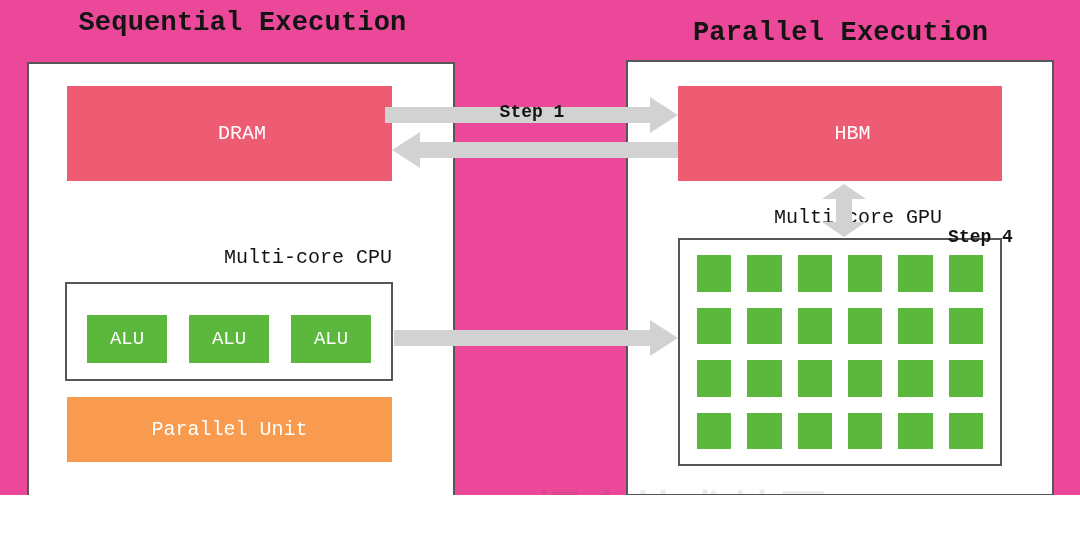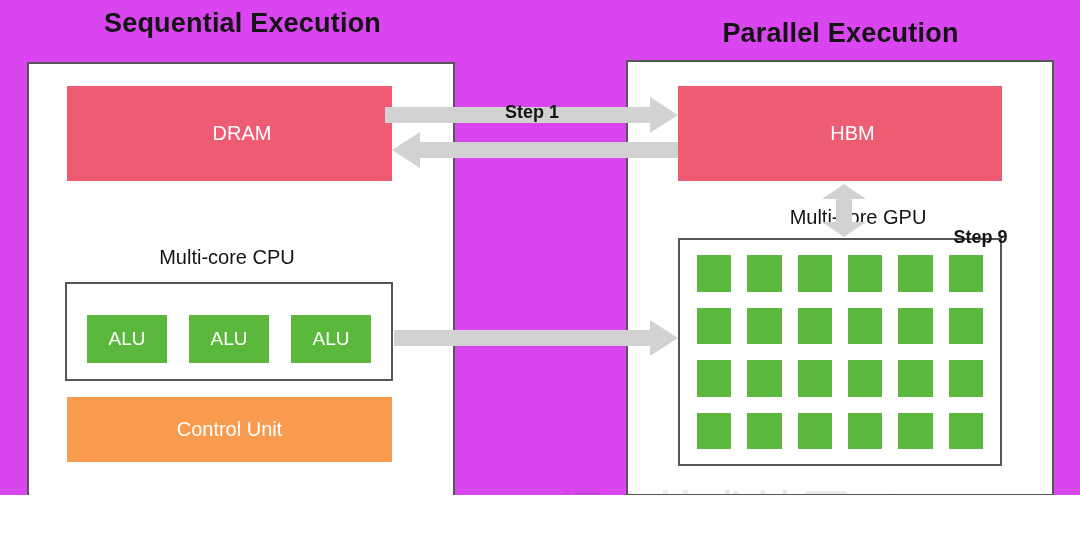--- a/index.html
+++ b/index.html
@@ -12,9 +12,10 @@
     position: relative;
     width: 1080px;
     height: 495px;
-    background: #d946ef;
+    background: #ec4899;
     overflow: hidden;
     color: #111;
+    font-family: Liberation Mono, monospace;
   }
   .abs { position: absolute; }
   .center { text-align: center; }

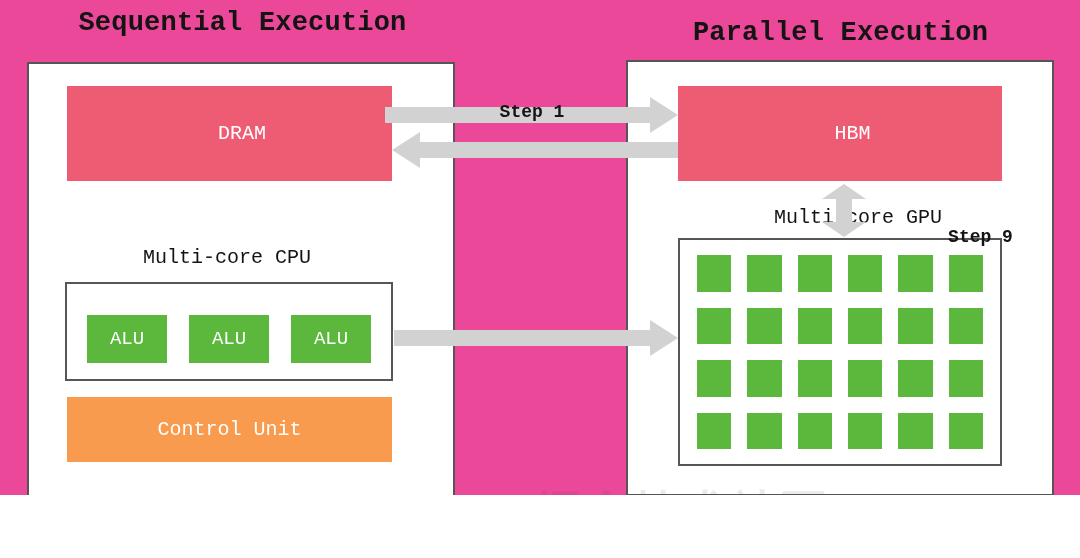--- a/index.html
+++ b/index.html
@@ -216,7 +216,7 @@
     <div class="abs shaft" style="left:836px; top:197px; width:16px; height:27px;"></div>
     <div class="abs head head-down" style="left:822px; top:222px;"></div>
   </div>
-  <div class="abs step-label center" style="left:928px; top:199px; width:105px;">Step 9</div>
+  <div class="abs step-label center" style="left:928px; top:199px; width:105px;">Step 4</div>
 
   <div class="abs watermark-ghost" style="right:6px; top:482px;">掘金技术社区 @ Yzzzu</div>
   <div class="abs watermark" style="right:20px; top:505px;">掘金技术社区 @ Yzzzu</div>

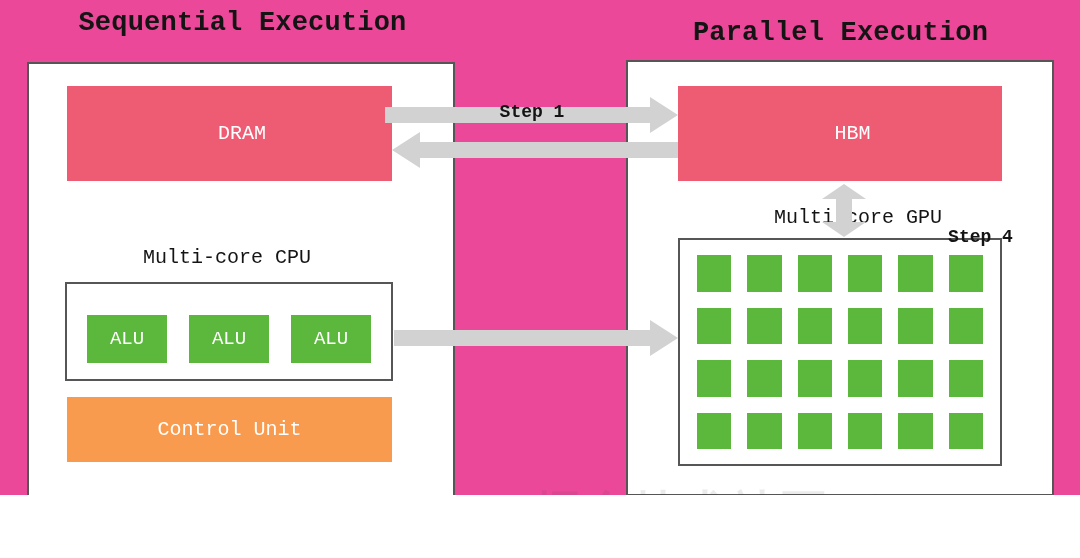--- a/index.html
+++ b/index.html
@@ -140,7 +140,7 @@
     <span>DRAM</span>
   </div>
 
-  <div class="abs sub-label center" style="left:62px; top:246px; width:330px;">Multi-core CPU</div>
+  <div class="abs sub-label center" style="left:62px; top:246px; width:330px;text-align:right;">Multi-core CPU</div>
 
   <div class="abs alu-container" style="left:65px; top:282px; width:328px; height:99px;">
     <div class="alu-cell">

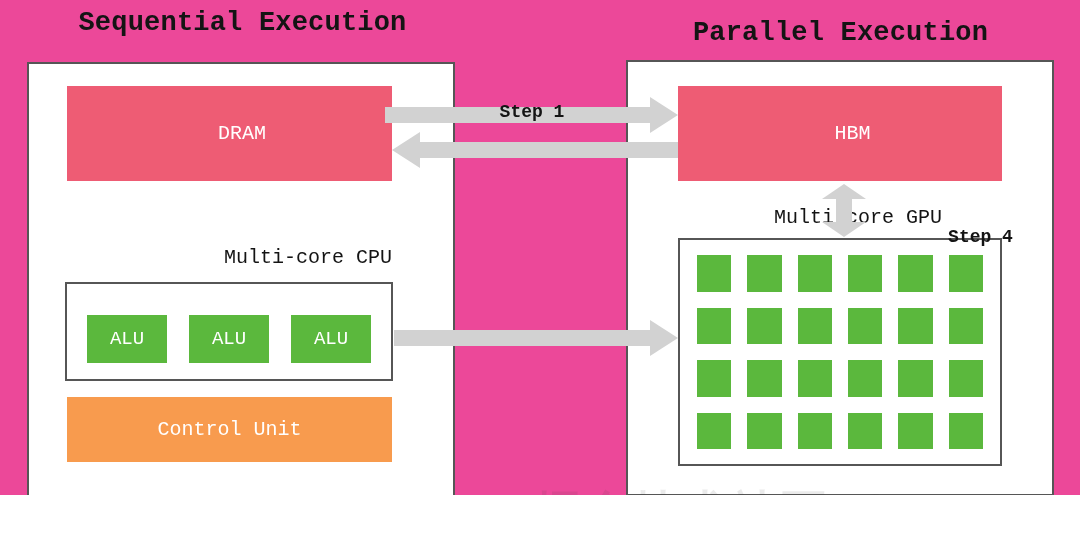--- a/index.html
+++ b/index.html
@@ -155,7 +155,7 @@
   </div>
 
   <div class="abs block orange" style="left:67px; top:397px; width:325px; height:65px;">
-    <span>Control Unit</span>
+    <span>Parallel Unit</span>
   </div>
 
   <div class="abs caption center" style="left:19px; top:511px; width:428px;">CPU</div>

